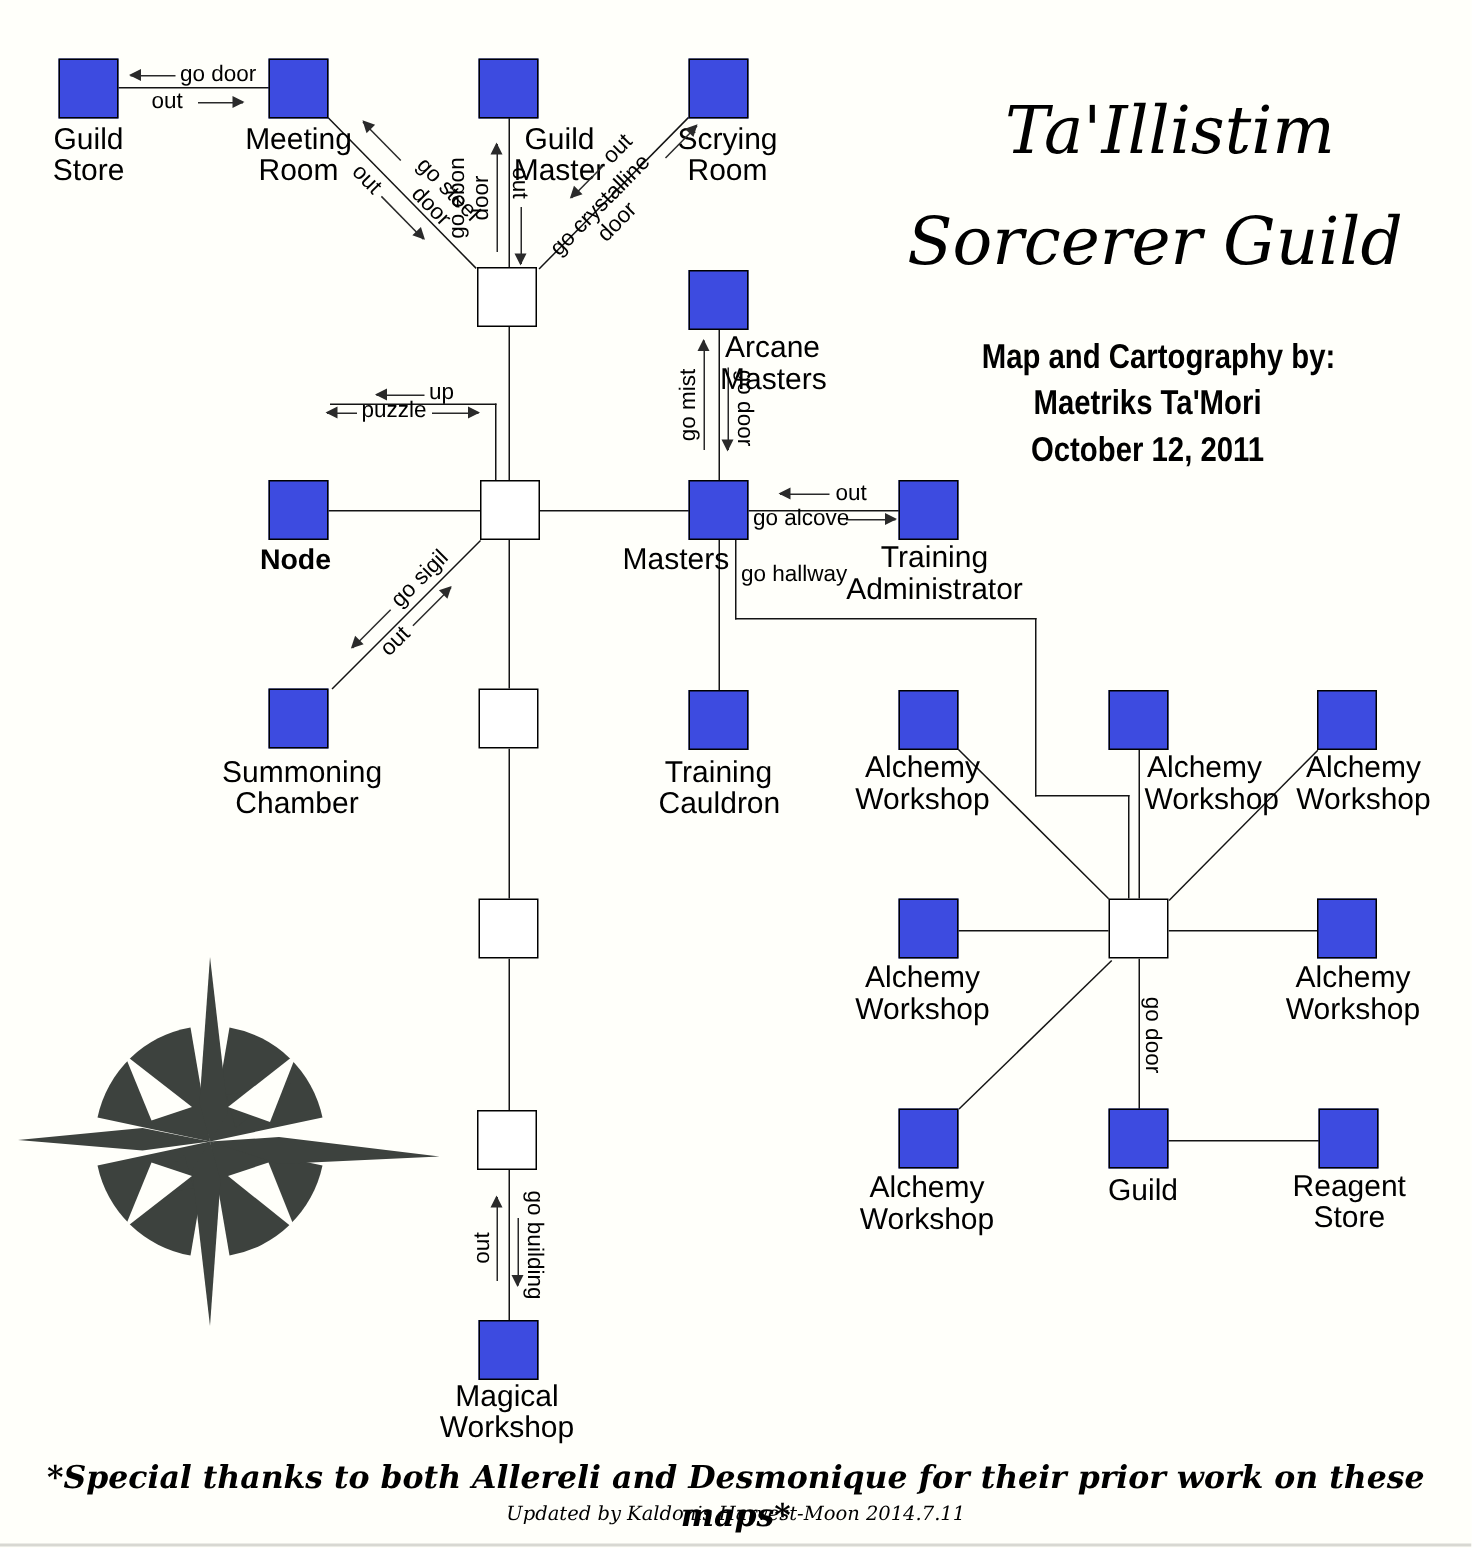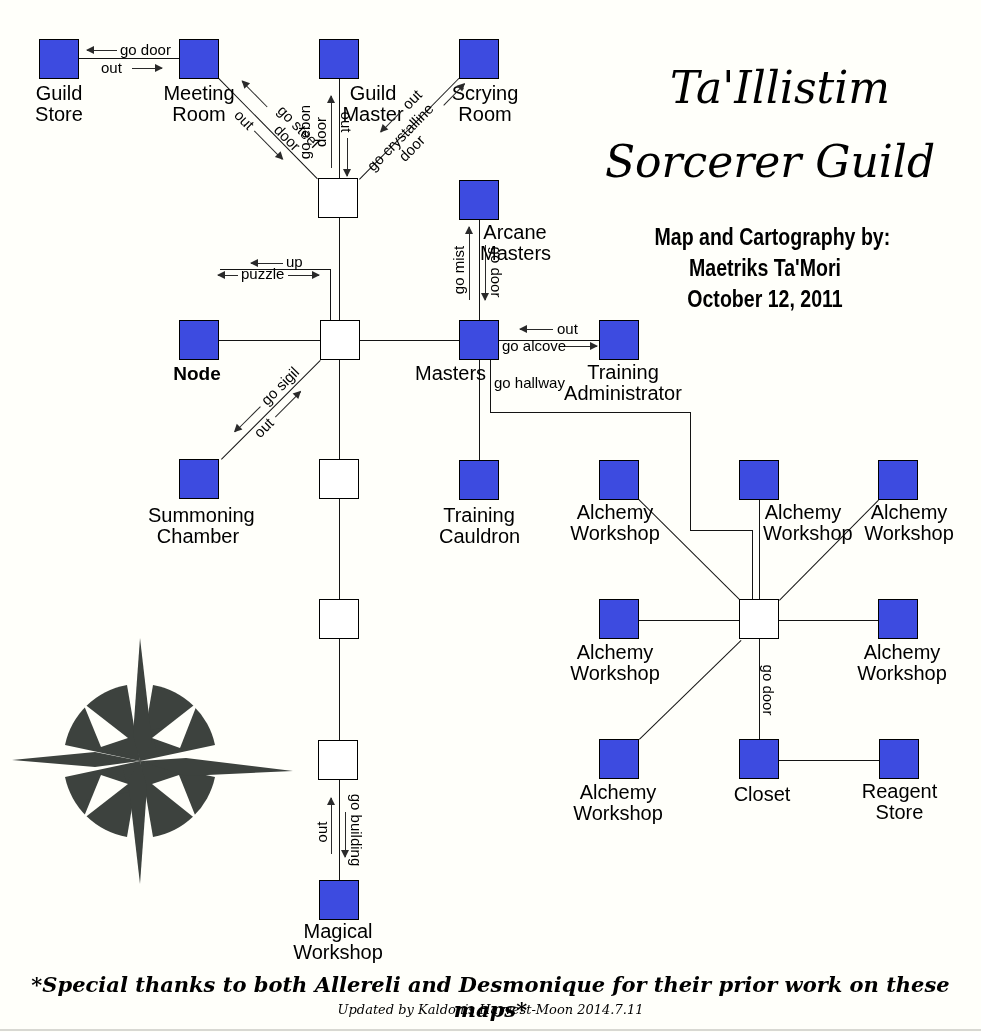--- a/index.html
+++ b/index.html
@@ -125,7 +125,7 @@
   <div class="rlabel" style="left:570px;top:642px;width:90px">Alchemy Workshop</div>
   <div class="rlabel" style="left:857px;top:642px;width:90px">Alchemy Workshop</div>
   <div class="rlabel" style="left:573px;top:782px;width:90px">Alchemy Workshop</div>
-  <div class="rlabel" style="left:729px;top:784px;width:66px">Closet</div>
+  <div class="rlabel" style="left:729px;top:784px;width:66px">Guild</div>
   <div class="rlabel" style="left:857px;top:781px;width:85px">Reagent Store</div>
   <div class="rlabel" style="left:293px;top:921px;width:90px">Magical Workshop</div>
 

